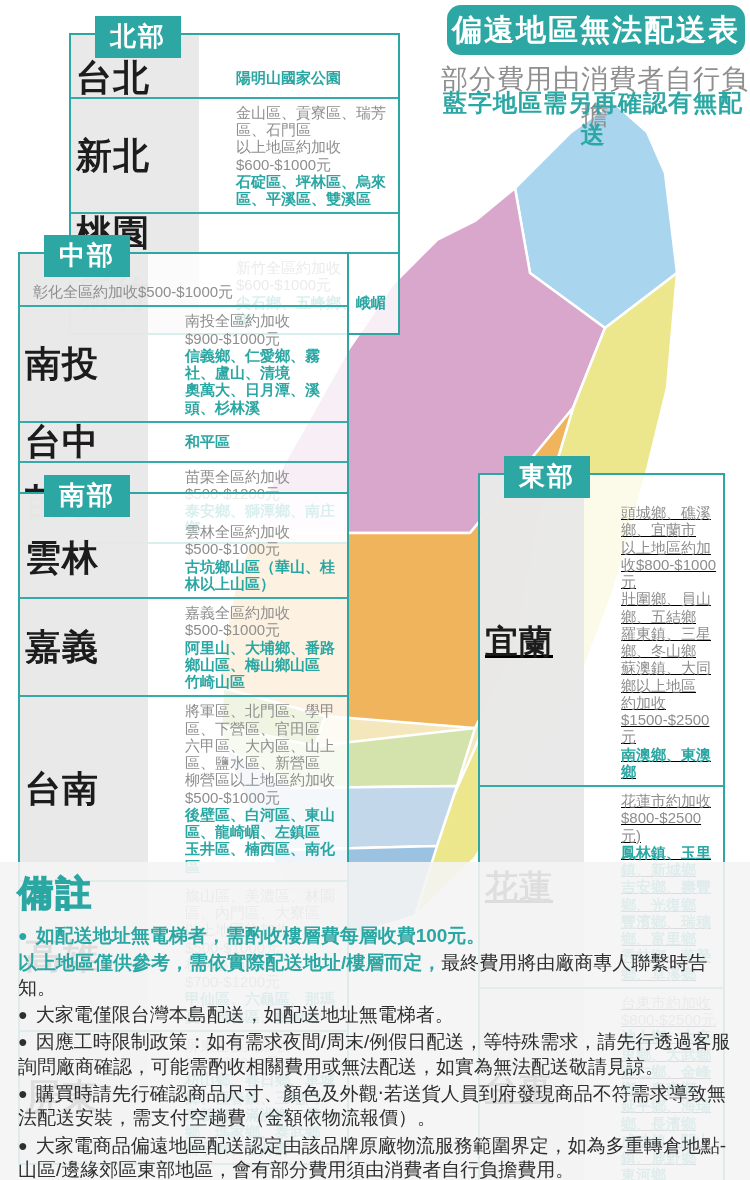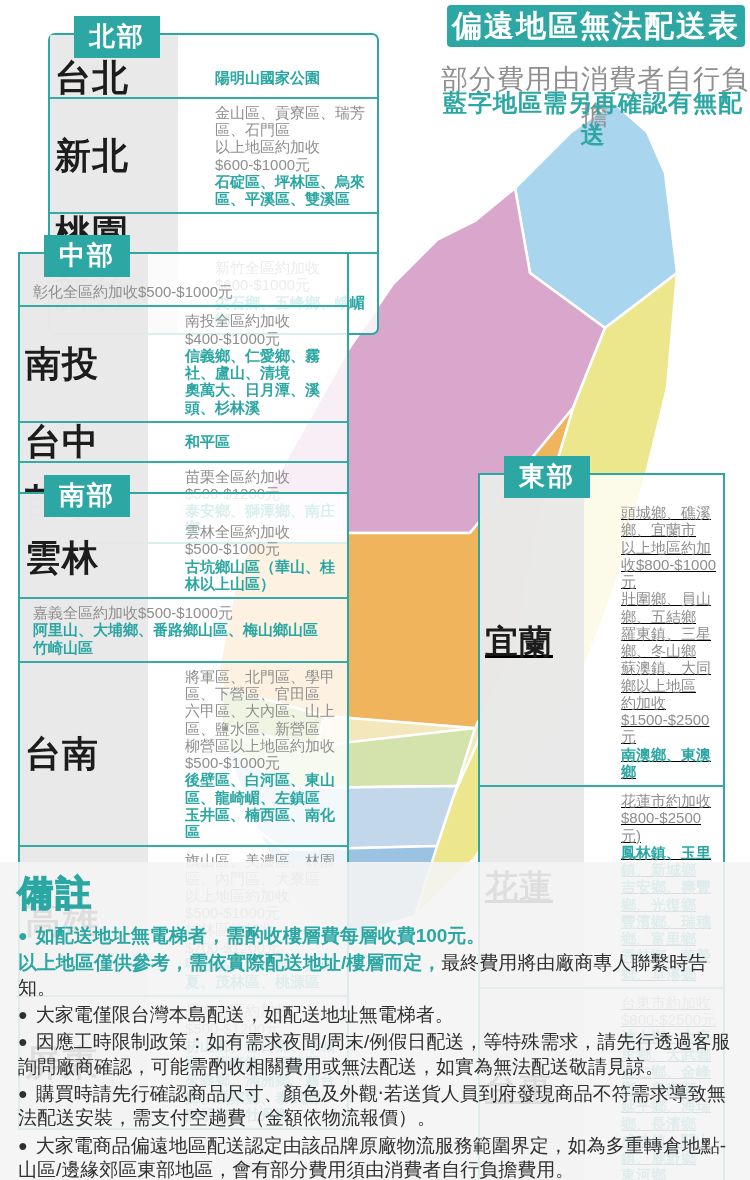--- a/index.html
+++ b/index.html
@@ -21,7 +21,7 @@
     background:rgba(255,255,255,0.82);}
   .region-box::before{content:"";position:absolute;left:0;top:0;bottom:0;width:128px;
     background:rgba(231,231,231,0.92);z-index:0;}
-  .box-north{left:48px;top:33px;width:327px;border-radius:7px;}
+  .box-north{left:69px;top:33px;width:327px;}
   .box-central{left:18px;top:252px;width:327px;}
   .box-south{left:18px;top:492px;width:327px;}
   .box-east{left:478px;top:473px;width:243px;text-decoration:underline;}

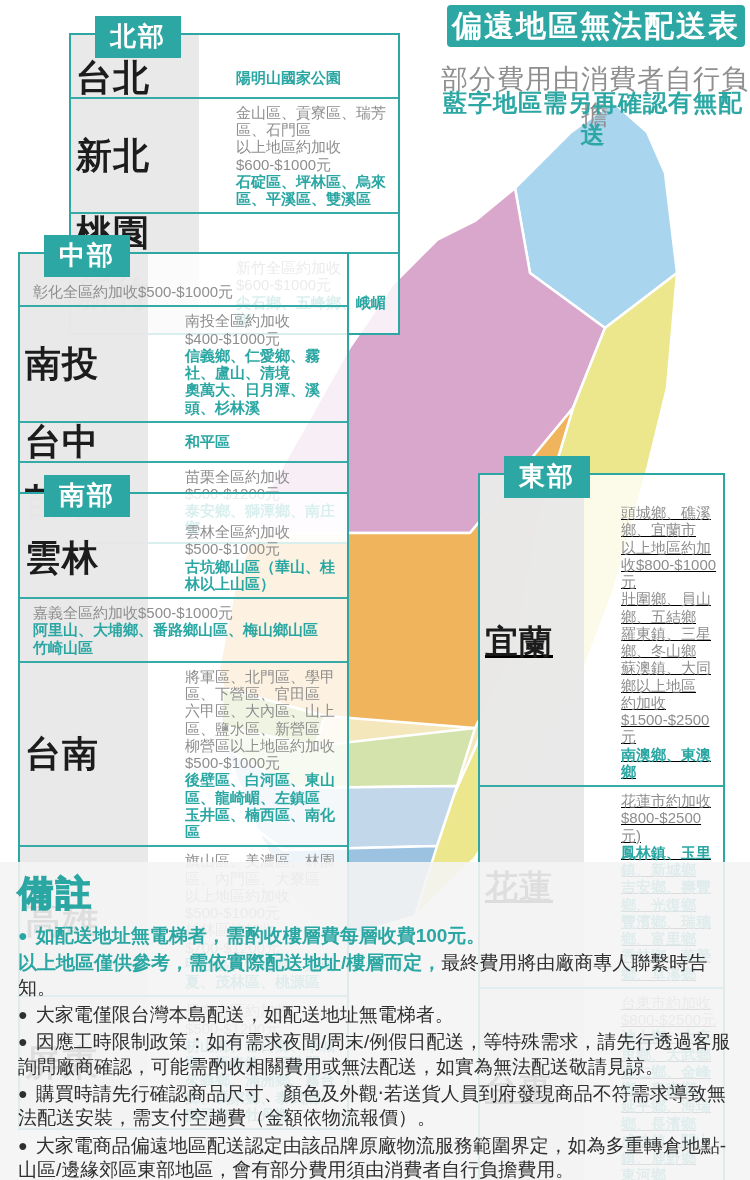--- a/index.html
+++ b/index.html
@@ -9,8 +9,8 @@
   #taiwan-map{position:absolute;left:175px;top:88px;z-index:1;}
   #taiwan-map path{stroke:#ffffff;stroke-width:2.5;stroke-linejoin:round;}
   
-  .title-badge{position:absolute;left:447px;top:5px;width:298px;height:42px;z-index:3;
-    background:#2CA7A3;border-radius:4px;display:flex;align-items:center;justify-content:center;
+  .title-badge{position:absolute;left:447px;top:5px;width:298px;height:50px;z-index:3;
+    background:#2CA7A3;border-radius:14px;display:flex;align-items:center;justify-content:center;
     color:#fff;font-size:30px;font-weight:700;letter-spacing:2px;}
   .sub1{position:absolute;left:440px;top:61px;width:310px;z-index:3;text-align:center;
     font-size:27px;color:#8f8f8f;font-weight:500;letter-spacing:1px;}

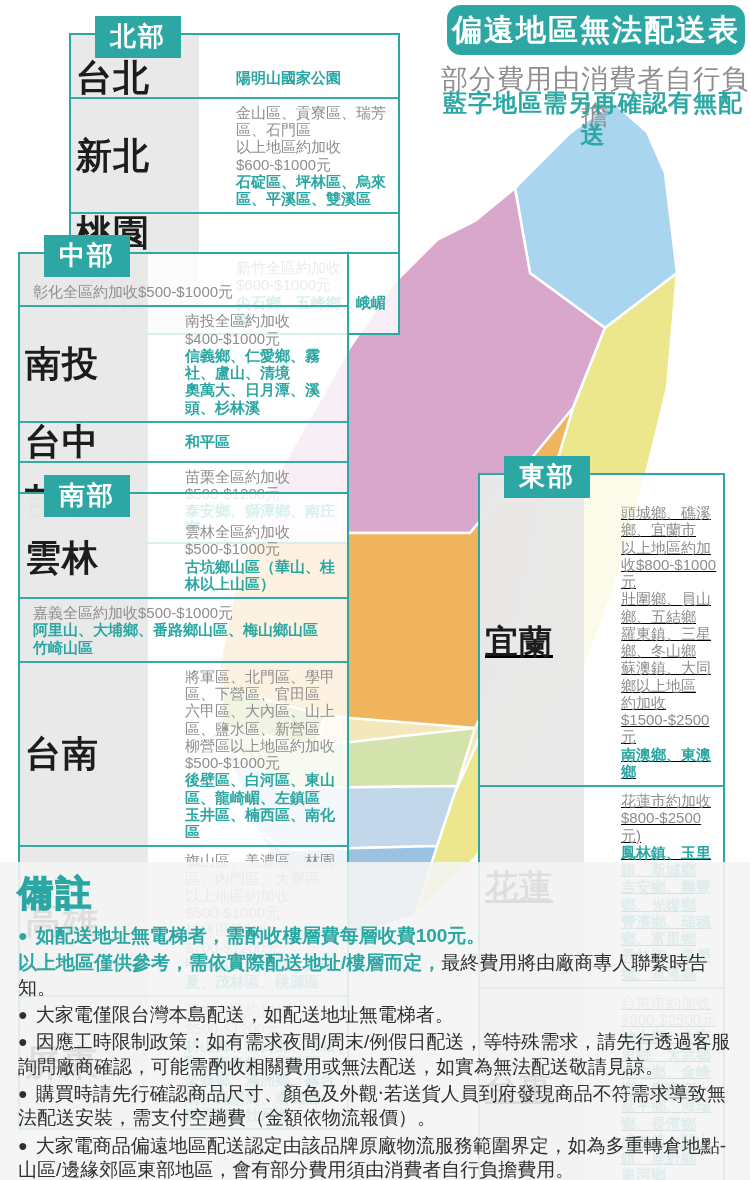--- a/index.html
+++ b/index.html
@@ -107,7 +107,7 @@
         <div class="row">
           <div class="row-label">南投</div>
           <div class="row-content">
-            <div class="line gray">南投全區約加收$400-$1000元</div>
+            <div class="line gray">南投全區約加收$900-$1000元</div>
             <div class="line teal">信義鄉、仁愛鄉、霧社、盧山、清境</div>
             <div class="line teal">奧萬大、日月潭、溪頭、杉林溪</div>
           </div>

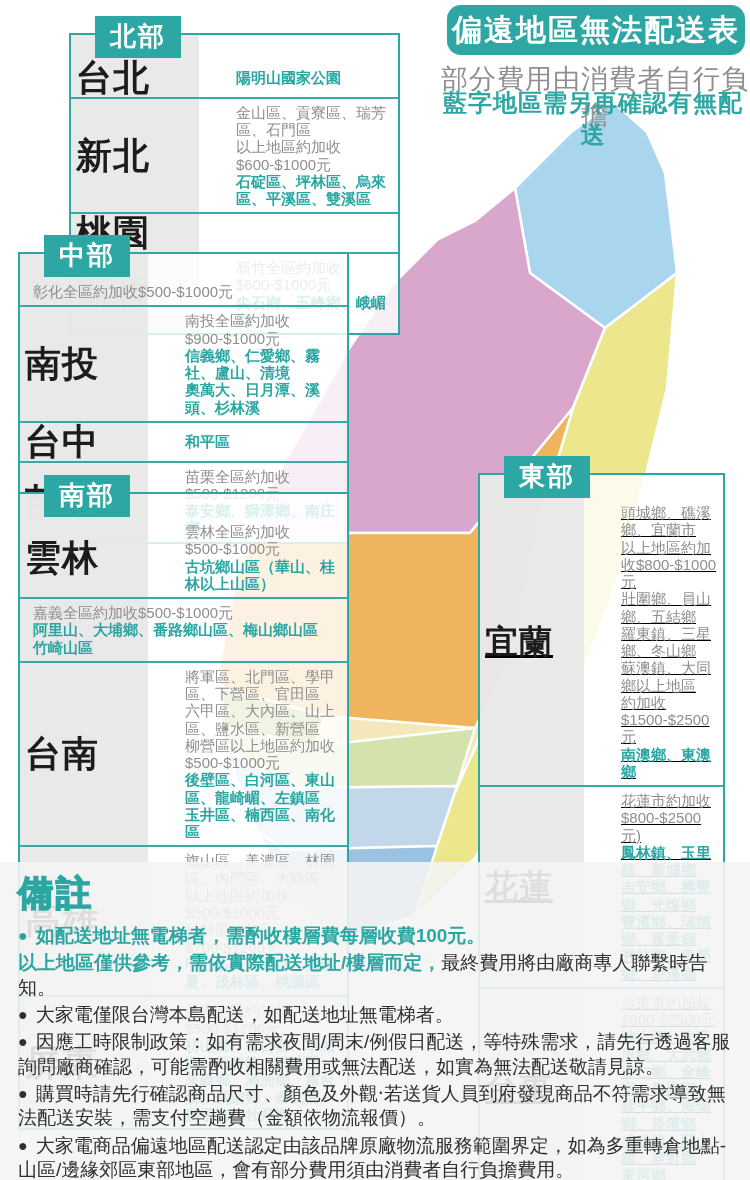--- a/index.html
+++ b/index.html
@@ -136,6 +136,7 @@
           </div>
         </div>
         <div class="row">
+          <div class="row-label">嘉義</div>
           <div class="row-content">
             <div class="line gray">嘉義全區約加收$500-$1000元</div>
             <div class="line teal">阿里山、大埔鄉、番路鄉山區、梅山鄉山區</div>

